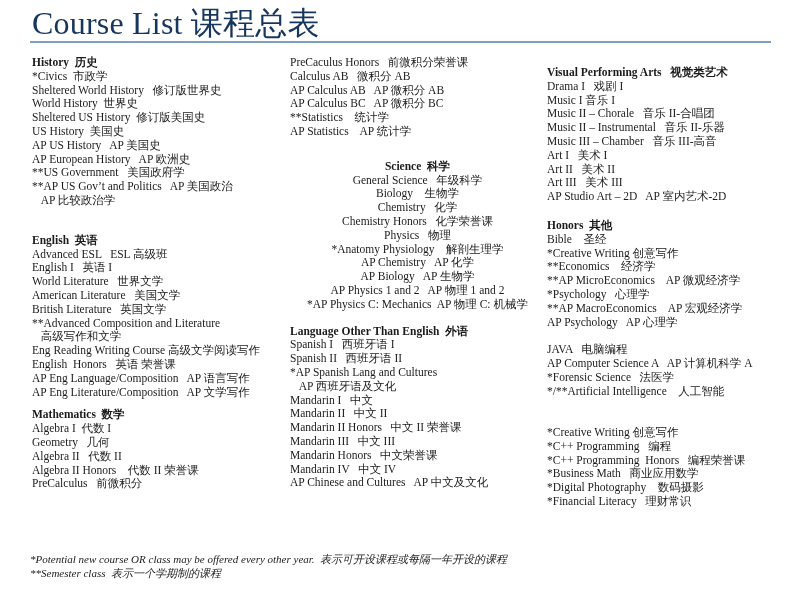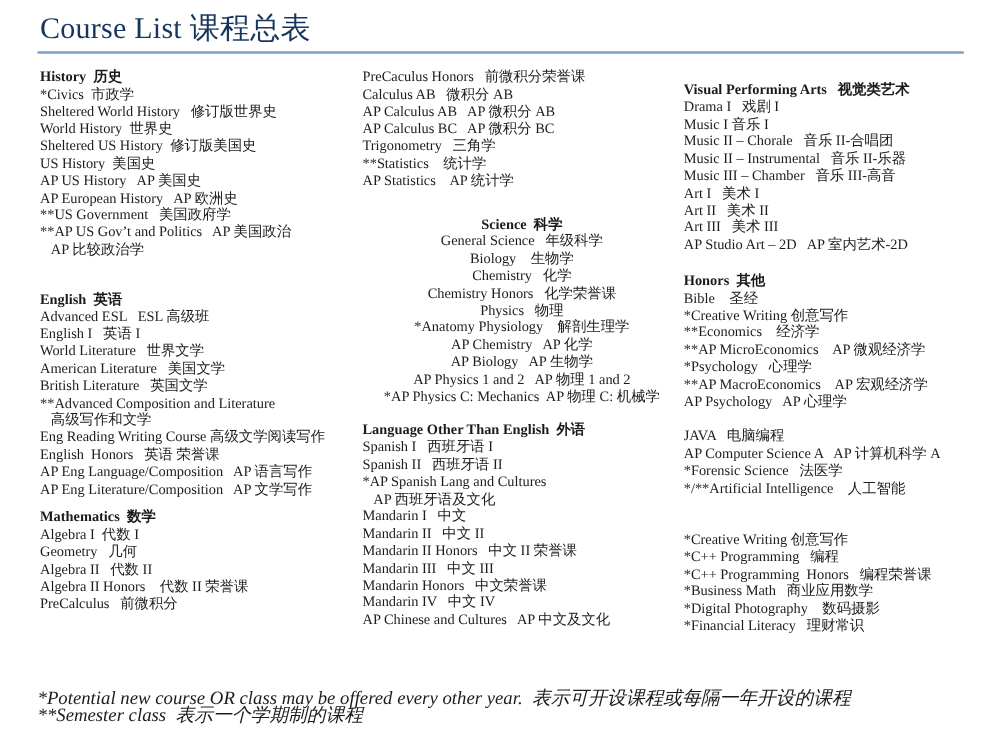--- a/index.html
+++ b/index.html
@@ -24,7 +24,7 @@
     width: 741px;
   }
   #page-title {
-    font-size: 24px;
+    font-size: 32px;
     line-height: 26px;
     color: #17365D;
     padding: 2px 0 5px 2px;

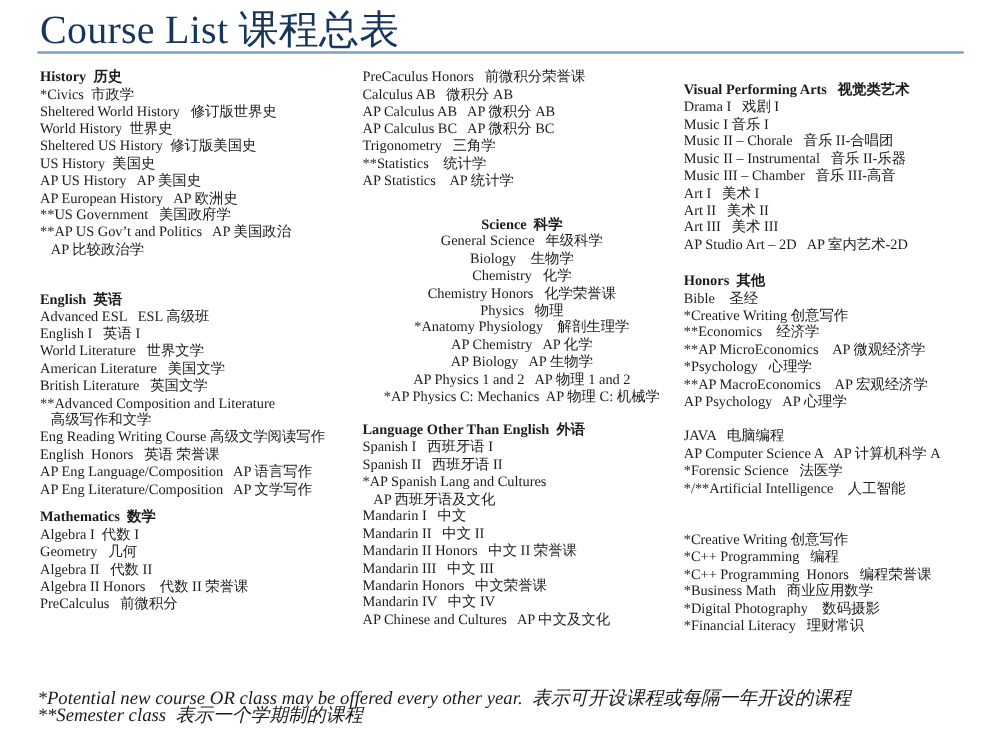--- a/index.html
+++ b/index.html
@@ -134,7 +134,6 @@
           <div class="item" data-name="course-item">Calculus AB   微积分 AB</div>
           <div class="item" data-name="course-item">AP Calculus AB   AP 微积分 AB</div>
           <div class="item" data-name="course-item">AP Calculus BC   AP 微积分 BC</div>
-          <div class="item" data-name="course-item">Trigonometry   三角学</div>
           <div class="item" data-name="course-item">**Statistics    统计学</div>
           <div class="item" data-name="course-item">AP Statistics    AP 统计学</div>
         </div>

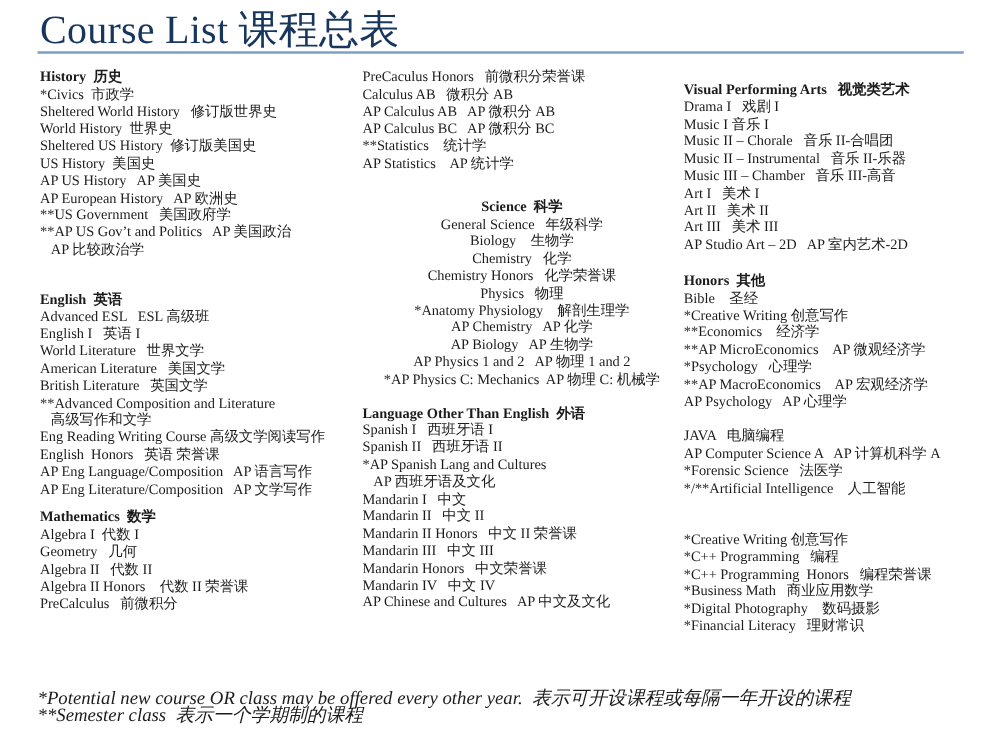--- a/index.html
+++ b/index.html
@@ -74,7 +74,7 @@
     left: 30px;
     top: 553px;
     width: 740px;
-    font-size: 15px;
+    font-size: 11px;
     line-height: 13.5px;
     font-style: italic;
   }

